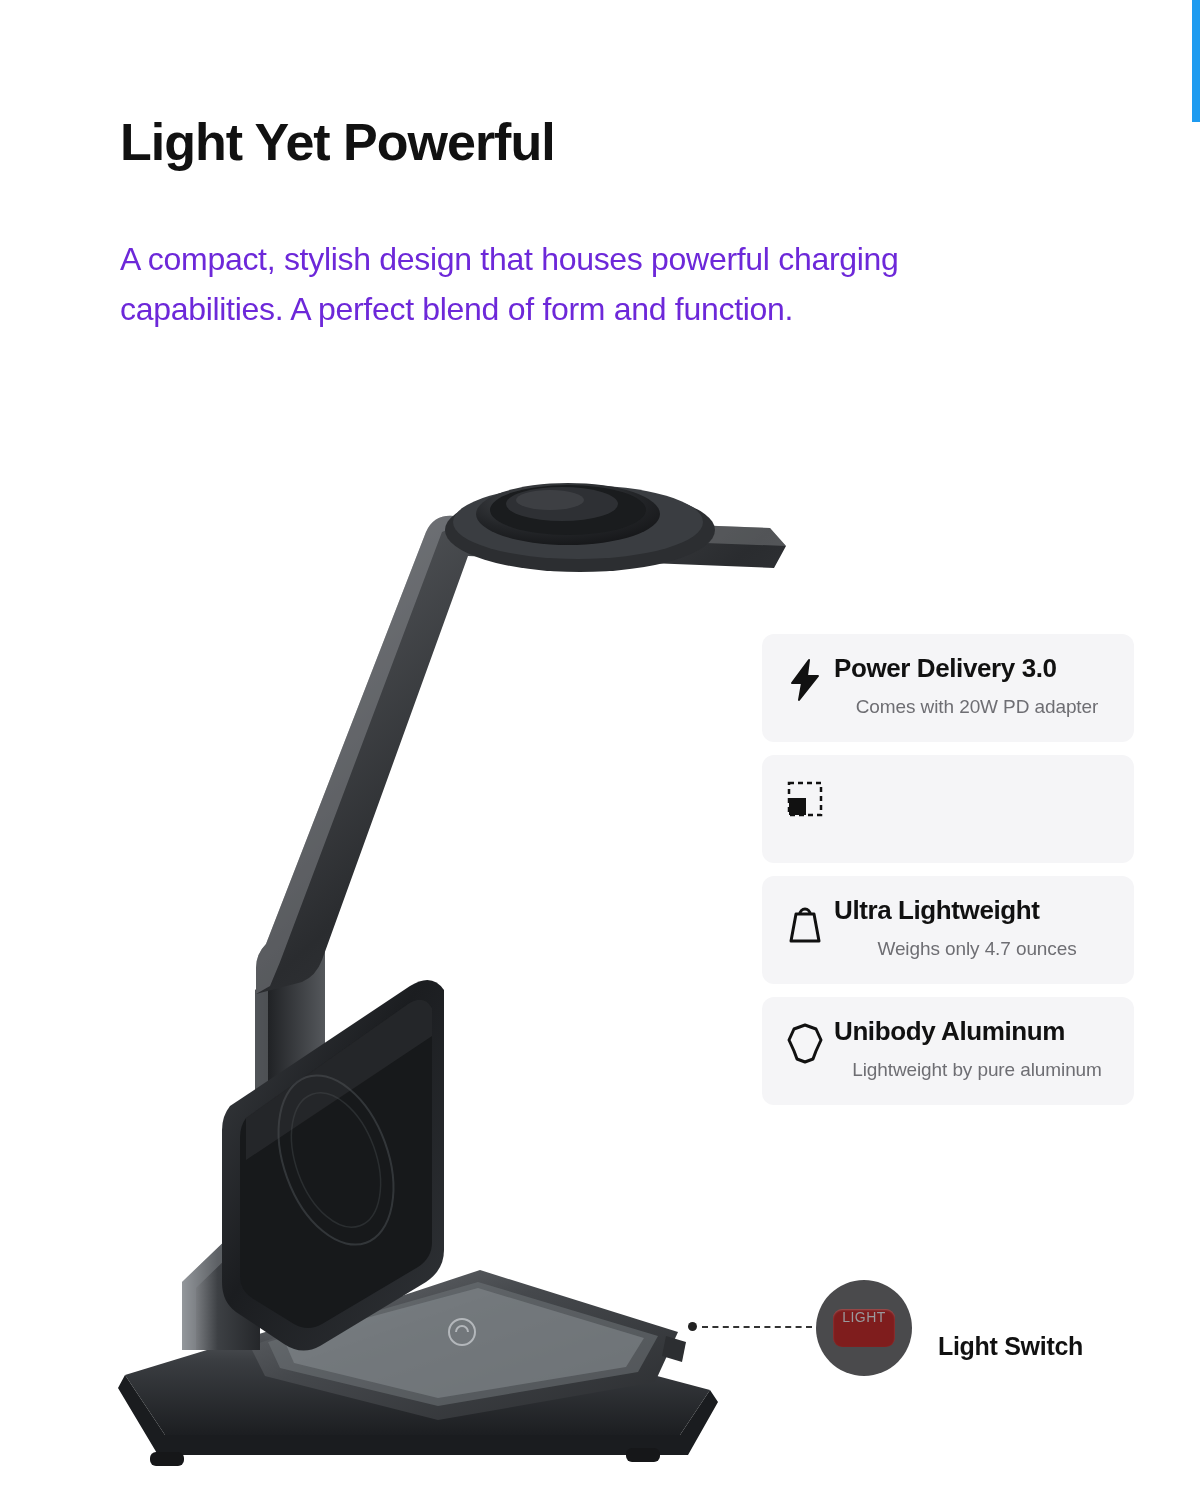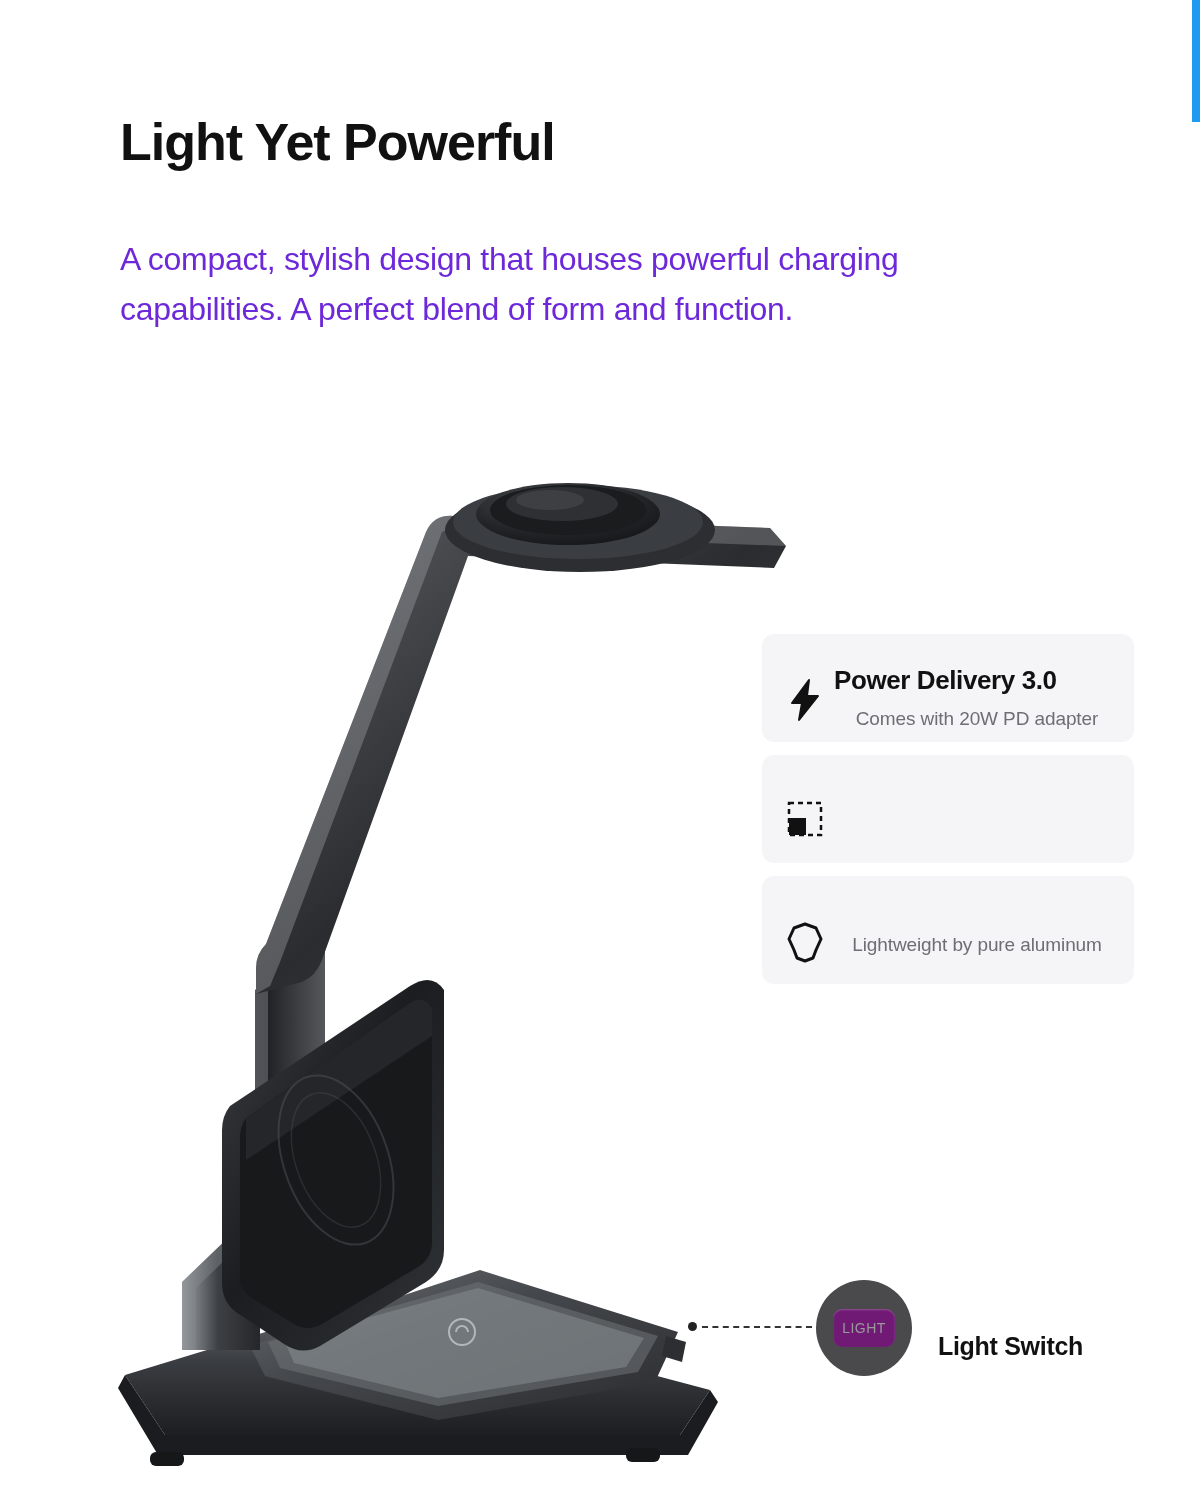--- a/index.html
+++ b/index.html
@@ -61,7 +61,7 @@
     margin-bottom: 13px;
     padding: 16px 14px 0 14px;
     display: flex;
-    align-items: center;
+    align-items: flex-start;
   }
   .feature-icon {
     width: 58px;

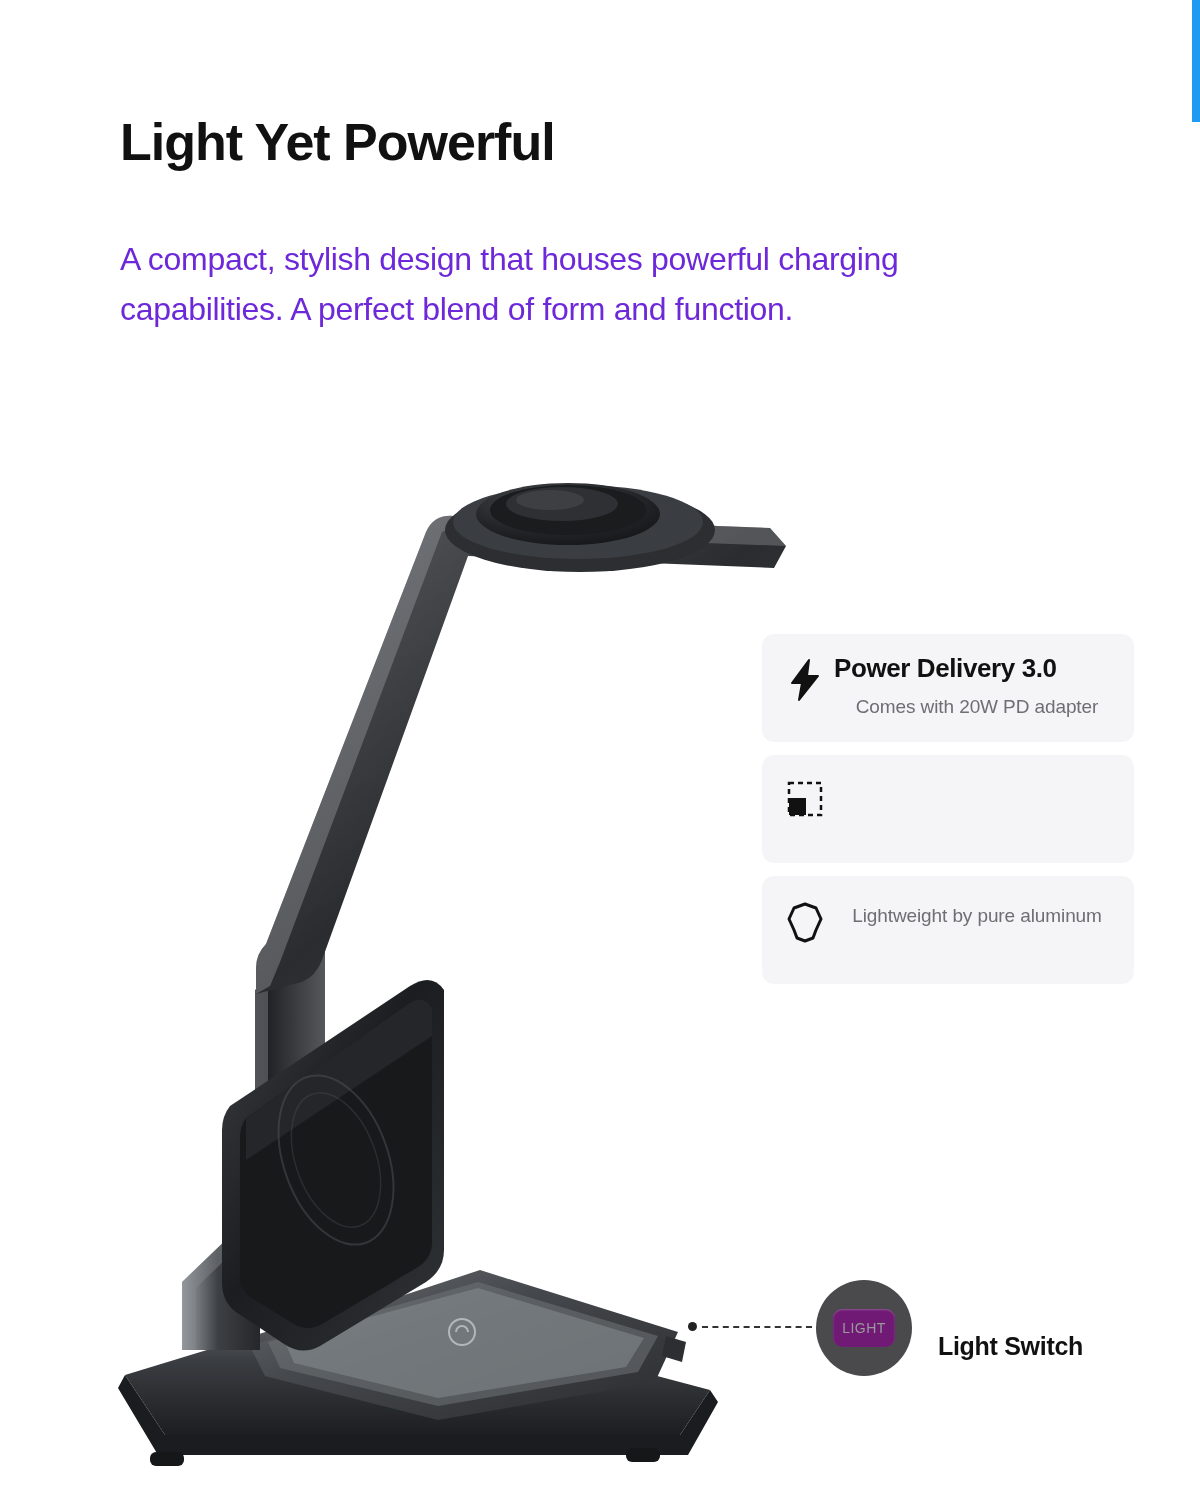--- a/index.html
+++ b/index.html
@@ -264,6 +264,18 @@
       </div>
     </div>
 
+    <div class="feature-card">
+      <div class="feature-icon">
+        <svg width="40" height="46" viewBox="0 0 40 46" aria-hidden="true">
+          <path d="M11 14 L29 14 L34 41 L6 41 Z" fill="none" stroke="#111" stroke-width="3" stroke-linejoin="round"></path>
+          <path d="M15 14 a5 5 0 0 1 10 0" fill="none" stroke="#111" stroke-width="3"></path>
+        </svg>
+      </div>
+      <div class="feature-text">
+        <div class="feature-title">Ultra Lightweight</div>
+        <div class="feature-sub">Weighs only 4.7 ounces</div>
+      </div>
+    </div>
 
     <div class="feature-card">
       <div class="feature-icon">

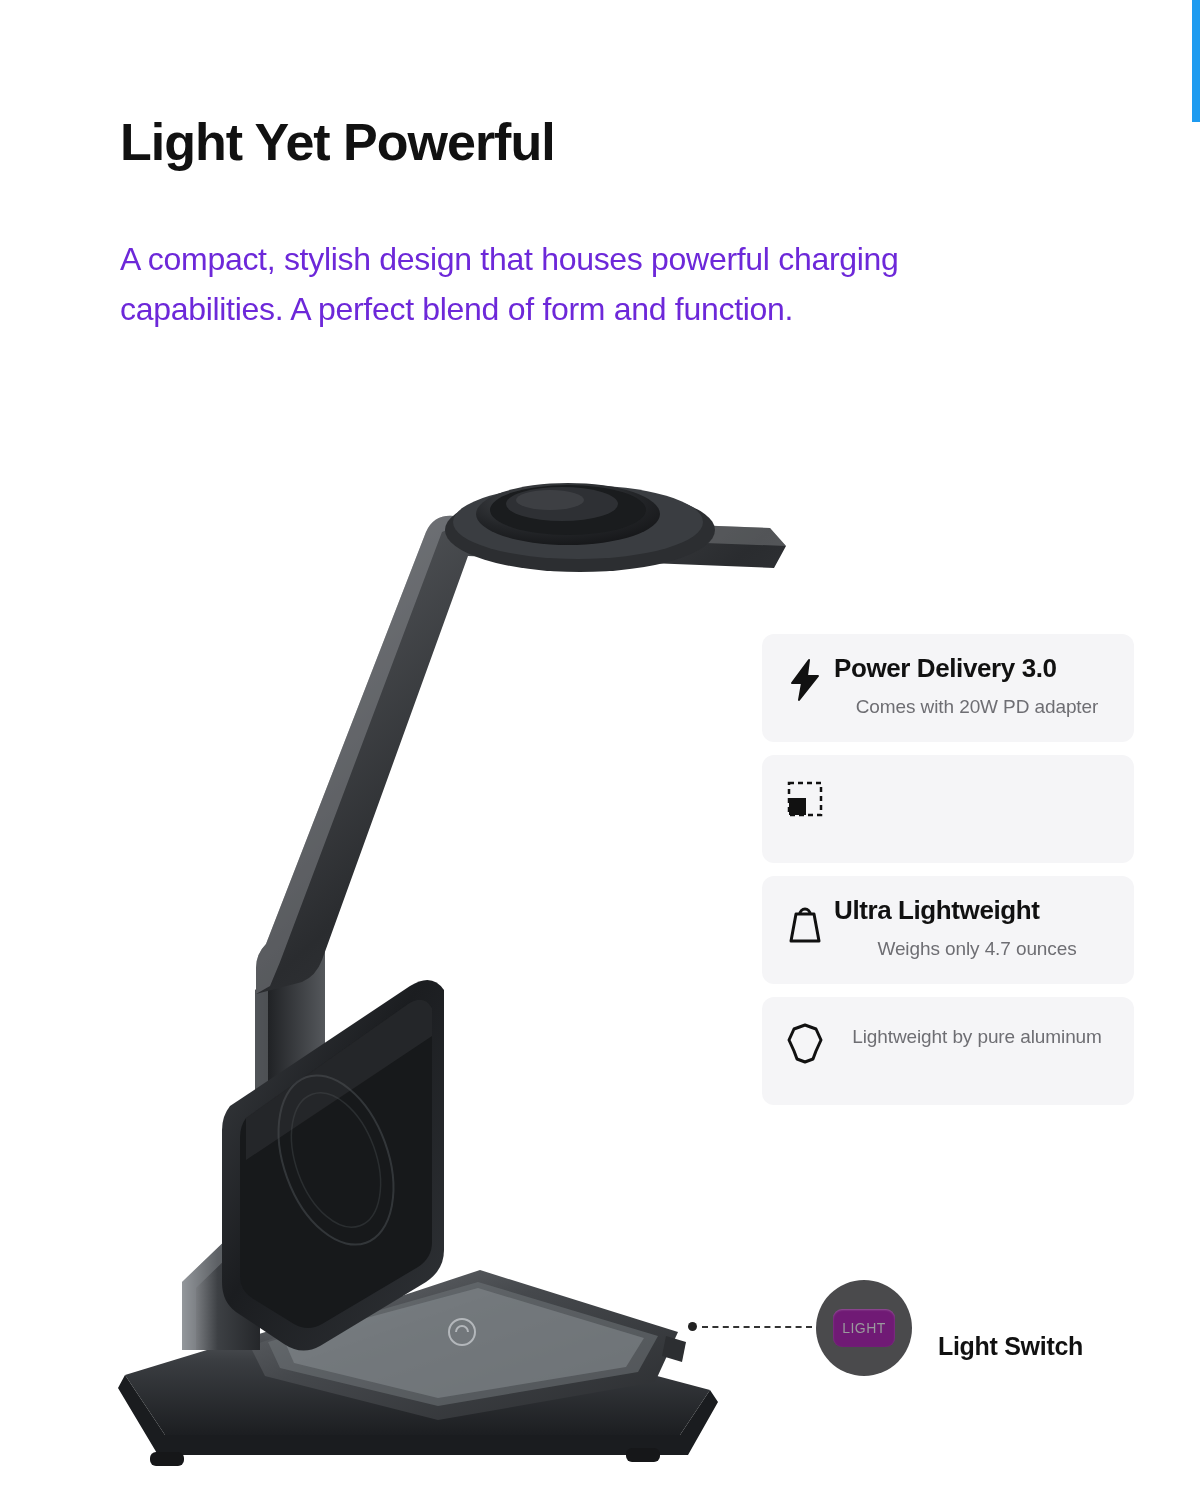--- a/index.html
+++ b/index.html
@@ -284,6 +284,7 @@
         </svg>
       </div>
       <div class="feature-text">
+        <div class="feature-title">Unibody Aluminum</div>
         <div class="feature-sub">Lightweight by pure aluminum</div>
       </div>
     </div>

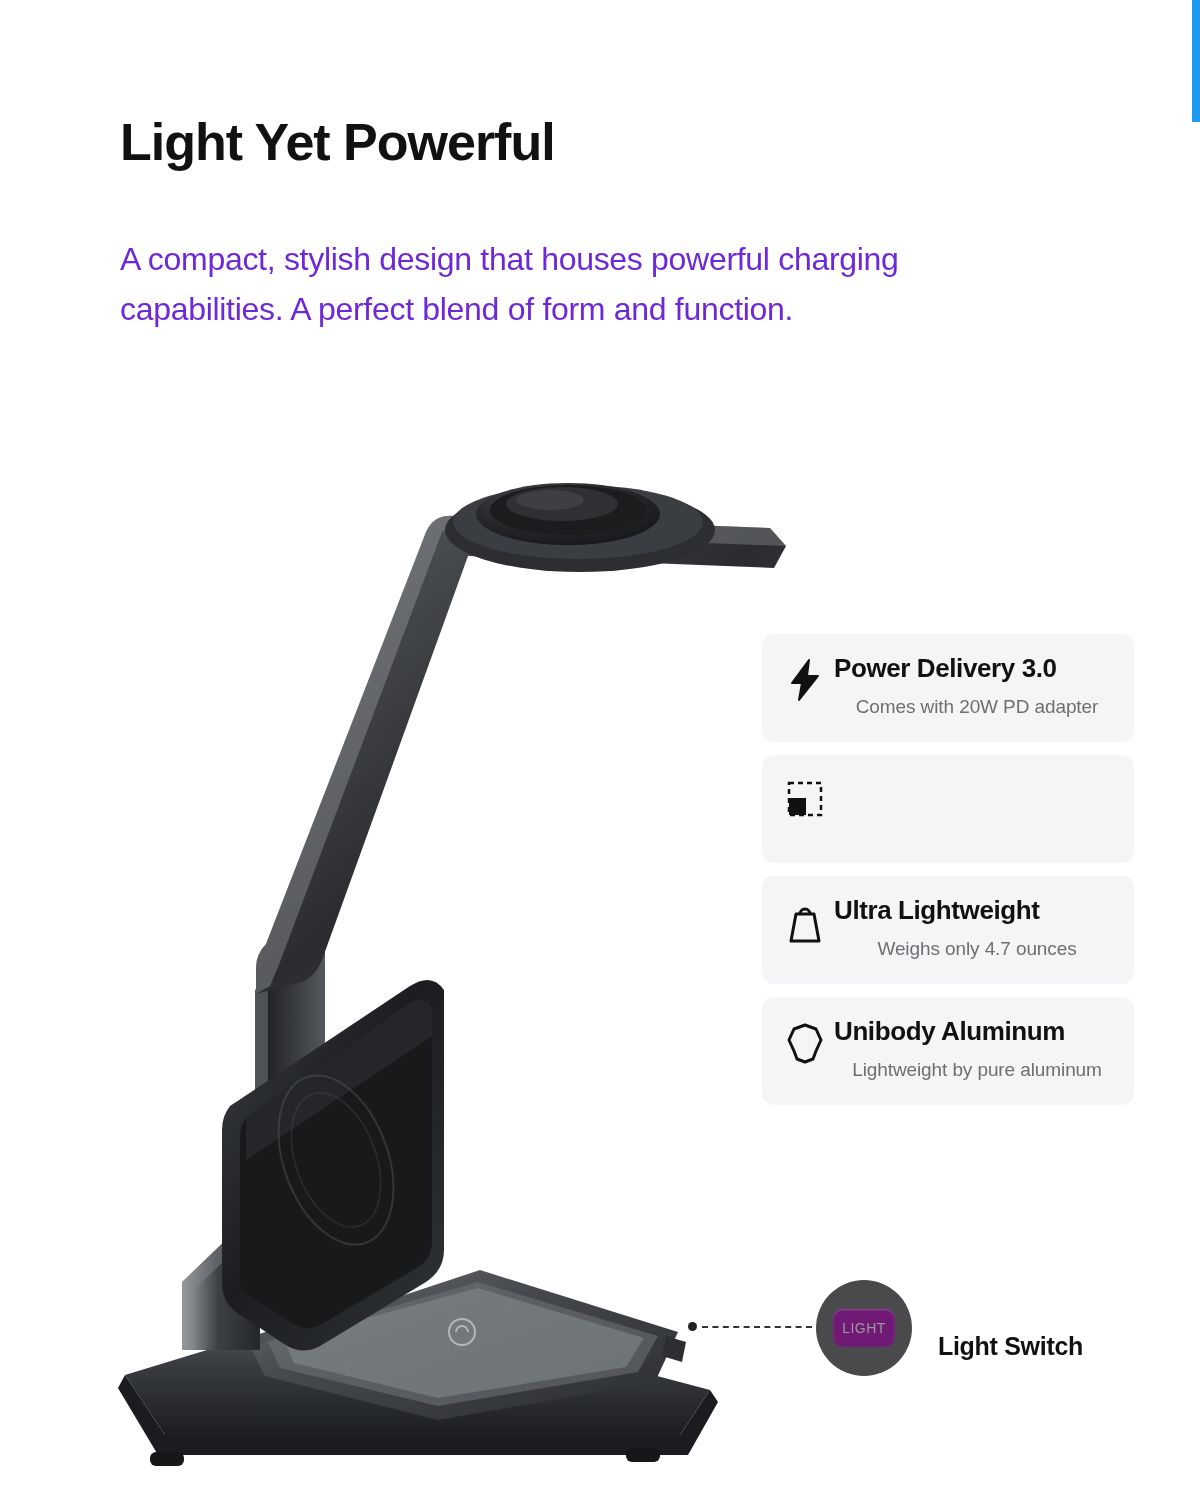--- a/index.html
+++ b/index.html
@@ -120,9 +120,9 @@
     transform: translate(-50%,-50%);
     width: 62px; height: 38px;
     border-radius: 9px;
-    background: #701a75;
+    background: #7f1d1d;
     box-shadow: inset 0 1px 2px rgba(255,255,255,0.25);
-    display: flex; align-items: center; justify-content: center;
+    display: flex; align-items: flex-start; justify-content: center;
   }
   .bubble-label {
     font-size: 14px;

